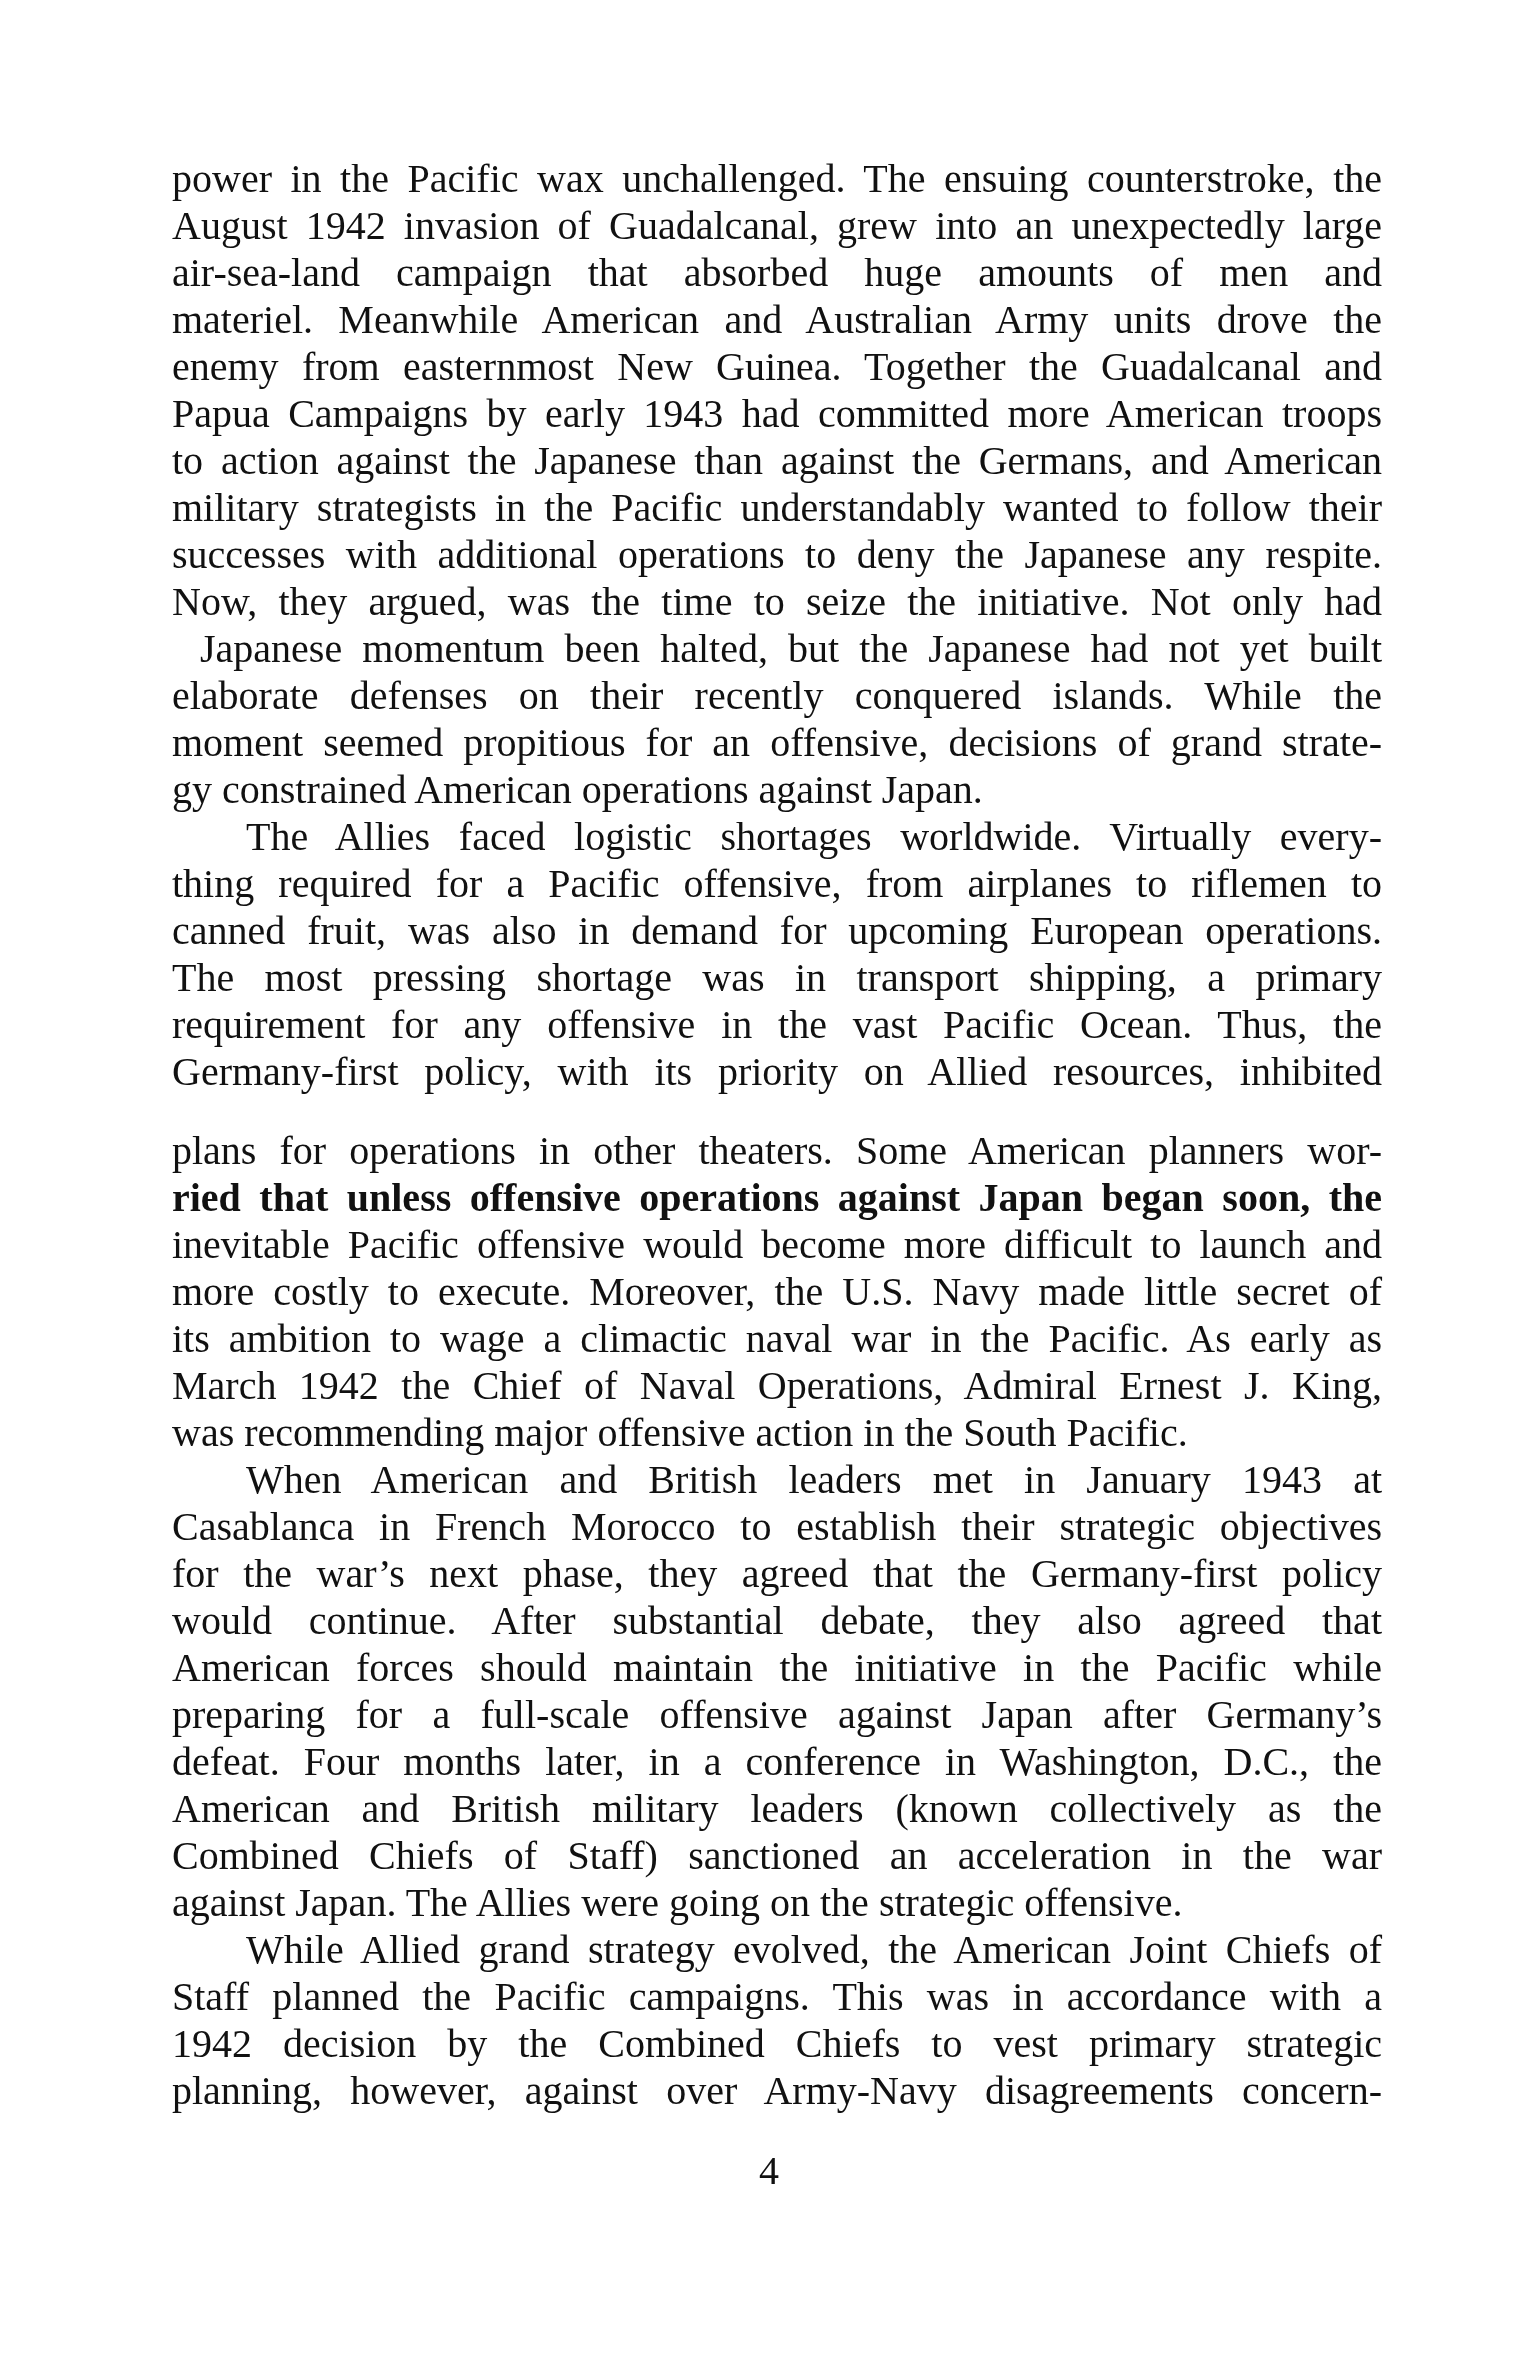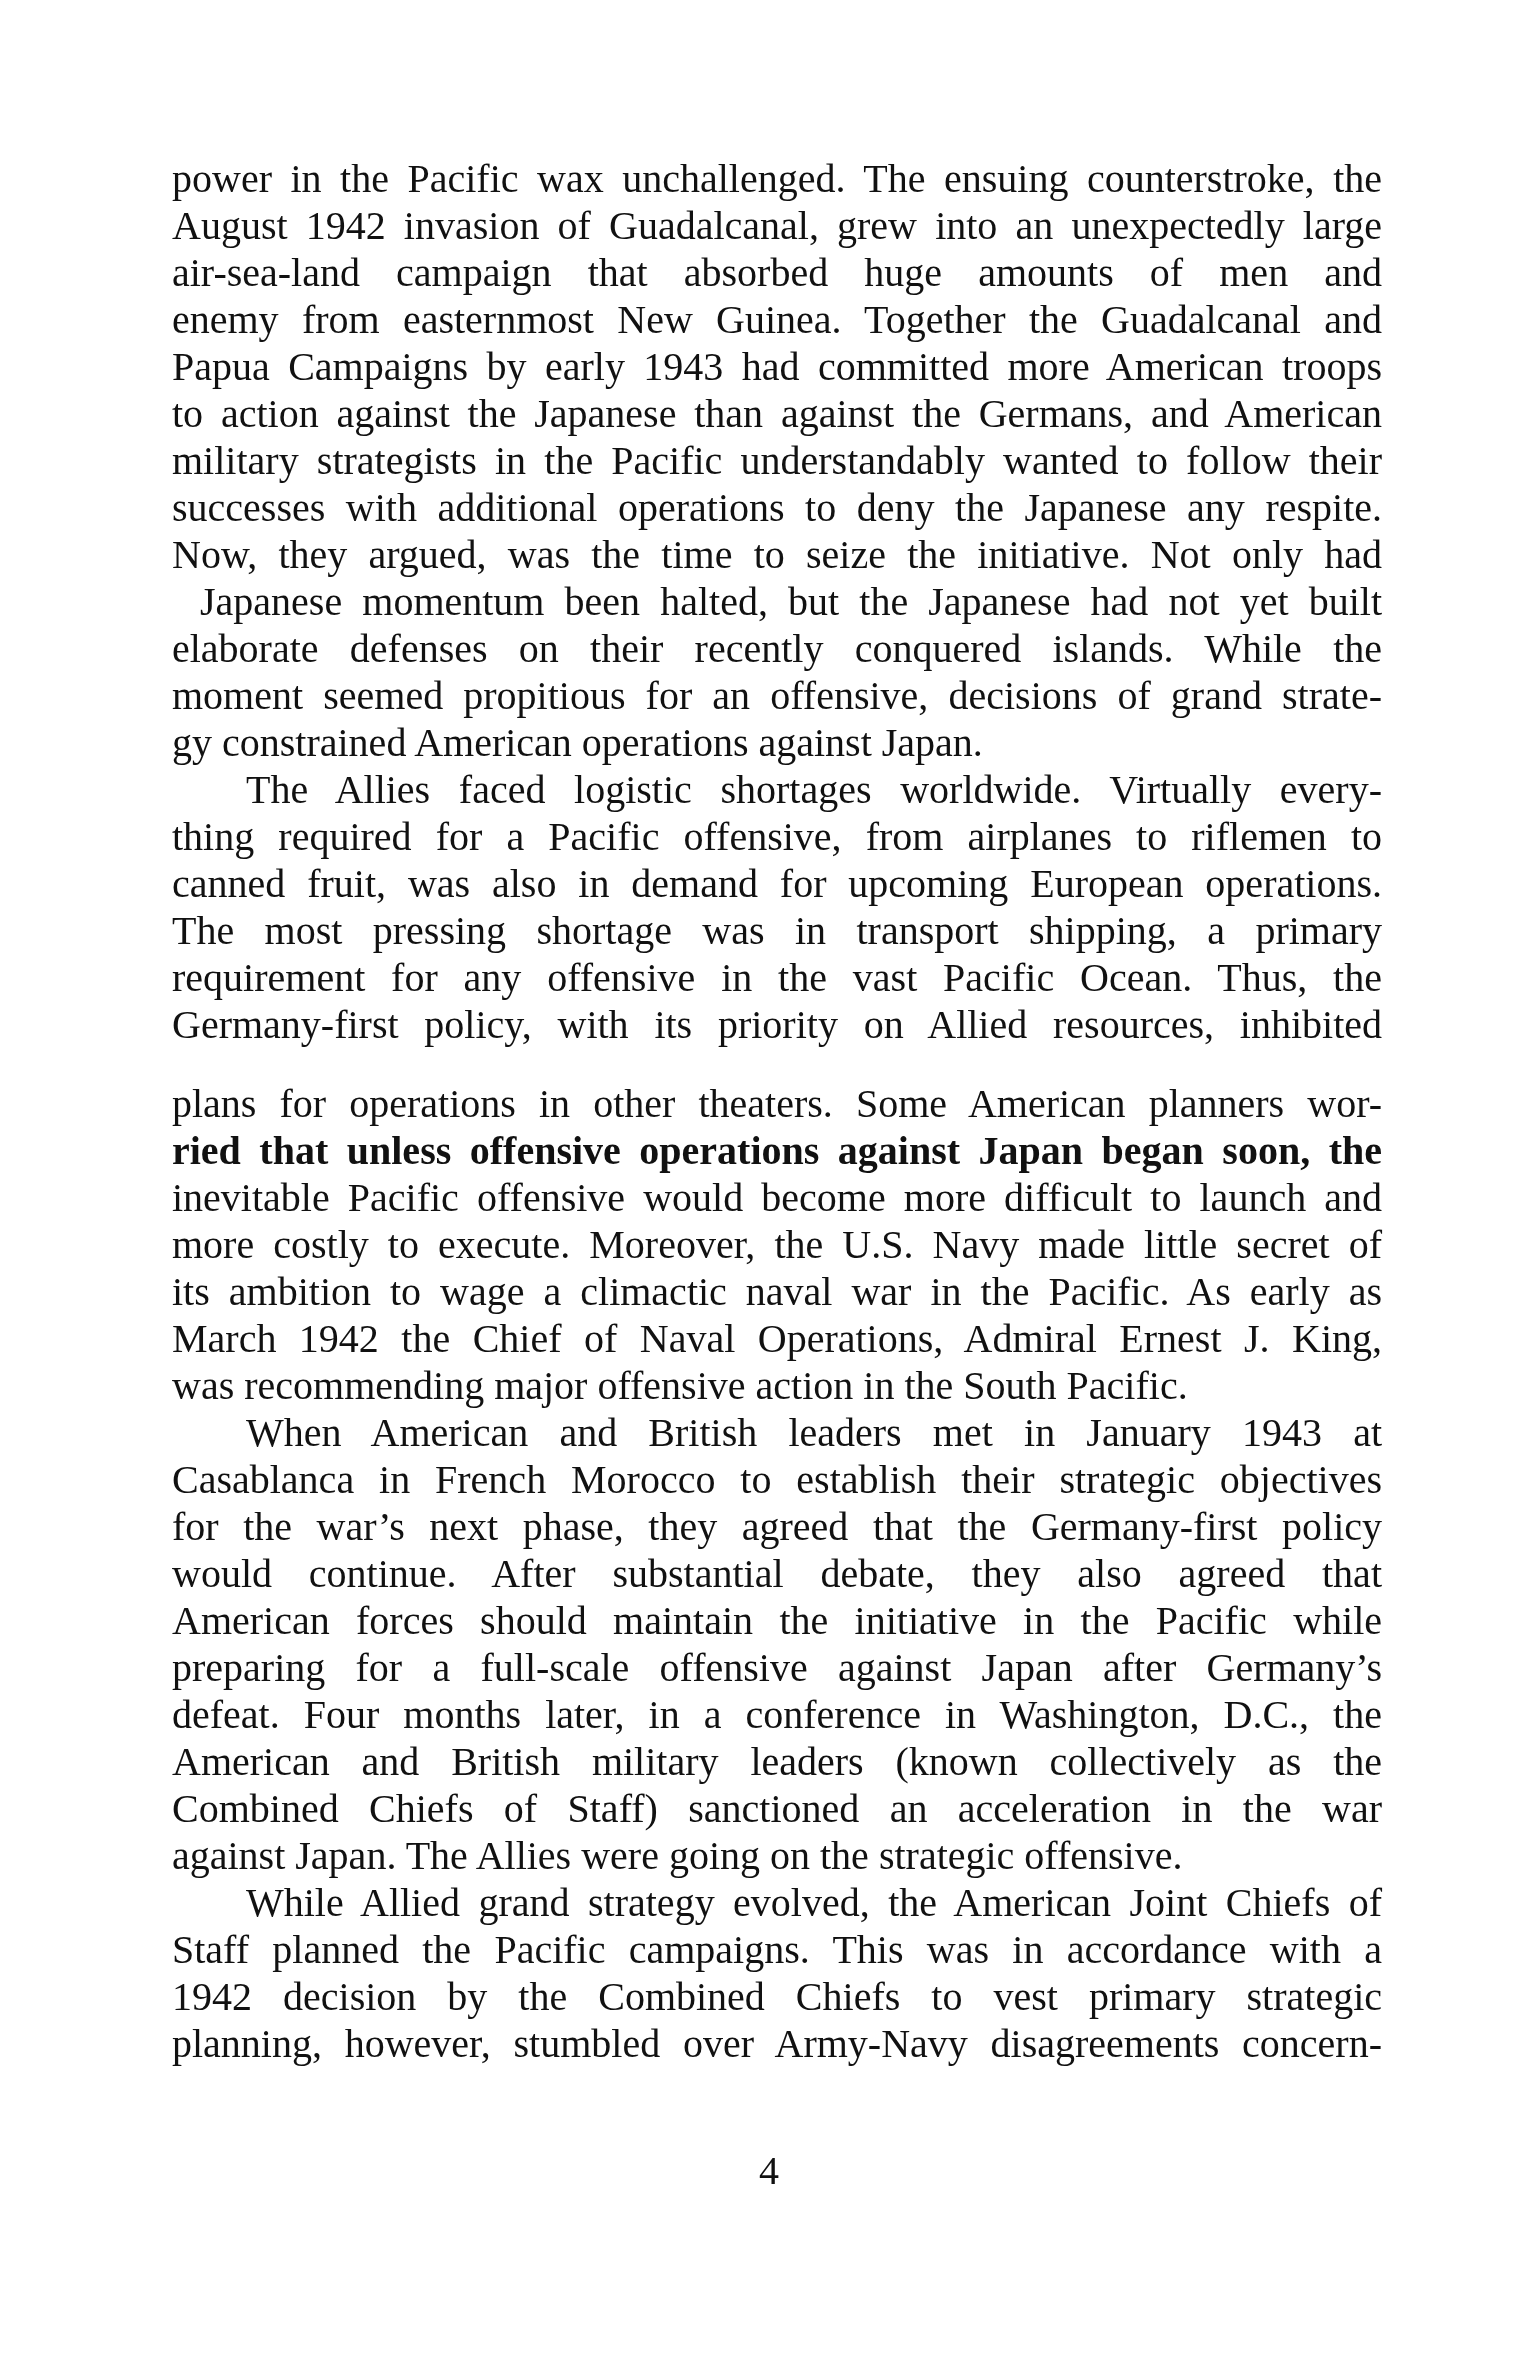--- a/index.html
+++ b/index.html
@@ -57,6 +57,7 @@
     <span class="line" style="white-space: normal;">power in the Pacific wax unchallenged. The ensuing counterstroke, the</span>
     <span class="line" style="white-space: normal;">August 1942 invasion of Guadalcanal, grew into an unexpectedly large</span>
     <span class="line" style="white-space: normal;">air-sea-land campaign that absorbed huge amounts of men and</span>
+    <span class="line" style="white-space: normal;">materiel. Meanwhile American and Australian Army units drove the</span>
     <span class="line" style="white-space: normal;">enemy from easternmost New Guinea. Together the Guadalcanal and</span>
     <span class="line" style="white-space: normal;">Papua Campaigns by early 1943 had committed more American troops</span>
     <span class="line" style="white-space: normal;">to action against the Japanese than against the Germans, and American</span>

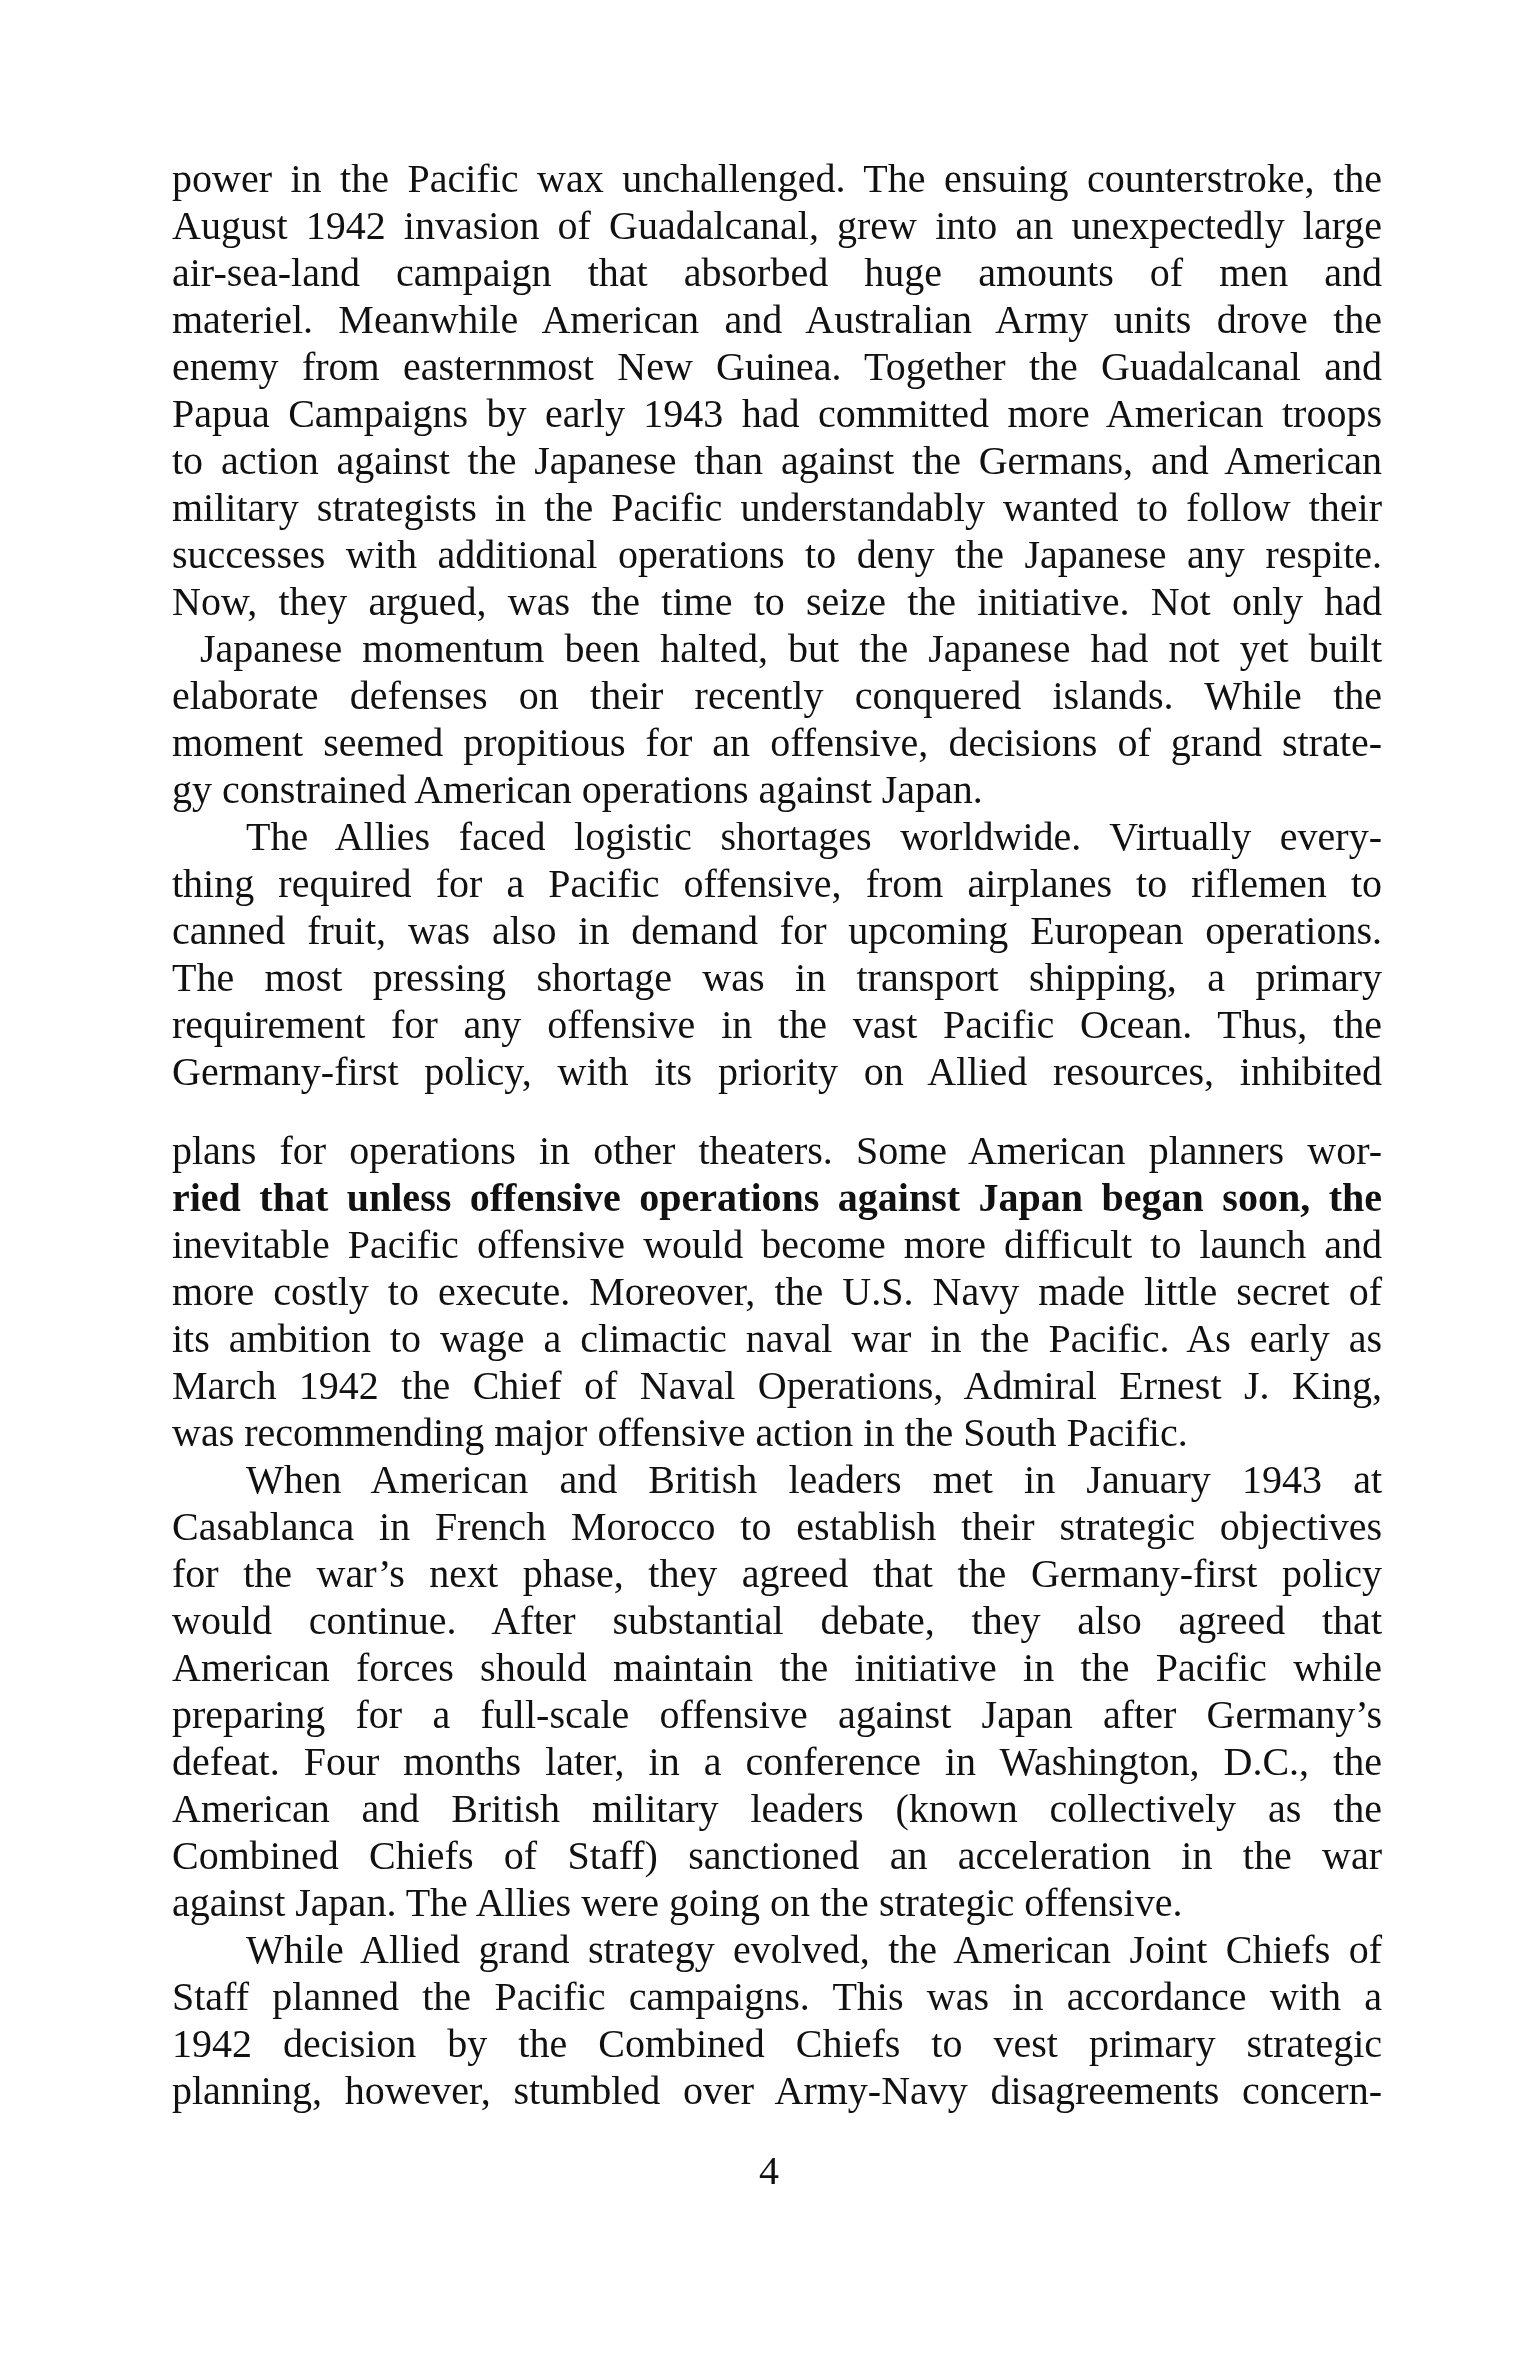--- a/index.html
+++ b/index.html
@@ -103,7 +103,7 @@
     <span class="line indent" style="white-space: normal;">While Allied grand strategy evolved, the American Joint Chiefs of</span>
     <span class="line" style="white-space: normal;">Staff planned the Pacific campaigns. This was in accordance with a</span>
     <span class="line" style="white-space: normal;">1942 decision by the Combined Chiefs to vest primary strategic</span>
-    <span class="line" style="white-space: normal;">planning, however, stumbled over Army-Navy disagreements concern-</span>
+    <span class="line" style="white-space: normal;">planning, however, against over Army-Navy disagreements concern-</span>
   </div>
 
 </div>

